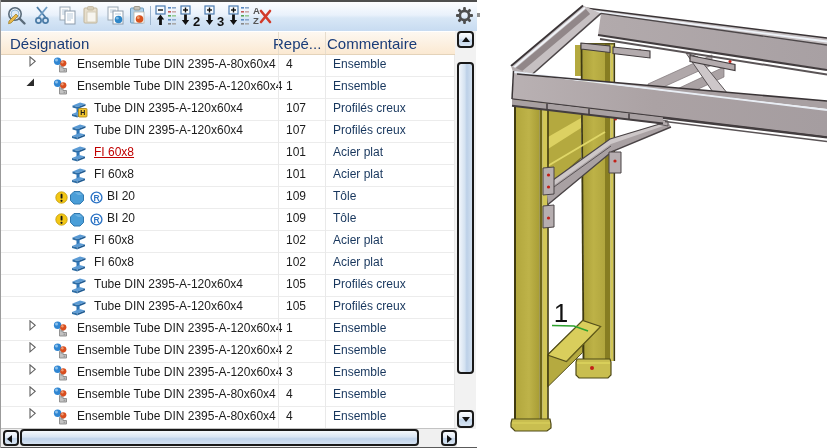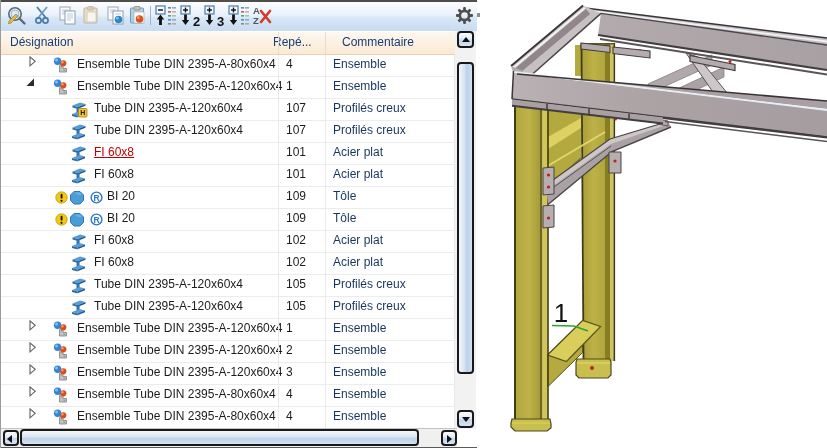--- a/index.html
+++ b/index.html
@@ -17,7 +17,7 @@
   
   #ghead{left:1px;top:32px;width:454px;height:22px;
     background:linear-gradient(#fdf8f1,#fbe9d2);border-bottom:1px solid #e4d3ba;}
-  .hcell{position:absolute;top:3px;font-size:12px;color:#1a3c78;}
+  .hcell{position:absolute;top:3px;font-size:15px;color:#1a3c78;}
   .colsep{width:1px;background:#e7ddcd;}
   .gridsep{width:1px;background:#e9e9e9;}
   

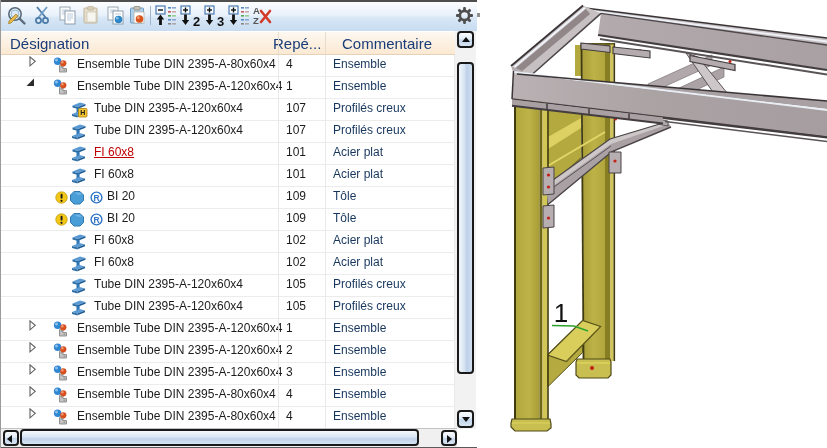--- a/index.html
+++ b/index.html
@@ -52,7 +52,7 @@
   <div id="ghead" class="abs">
     <span class="hcell" style="left:9px">Désignation</span>
     <span class="hcell" style="left:272px">Repé...</span>
-    <span class="hcell" style="left:341px">Commentaire</span>
+    <span class="hcell" style="left:326px">Commentaire</span>
     <span class="colsep abs" style="left:277px;top:0;height:22px"></span>
     <span class="colsep abs" style="left:324px;top:0;height:22px"></span>
   </div>

